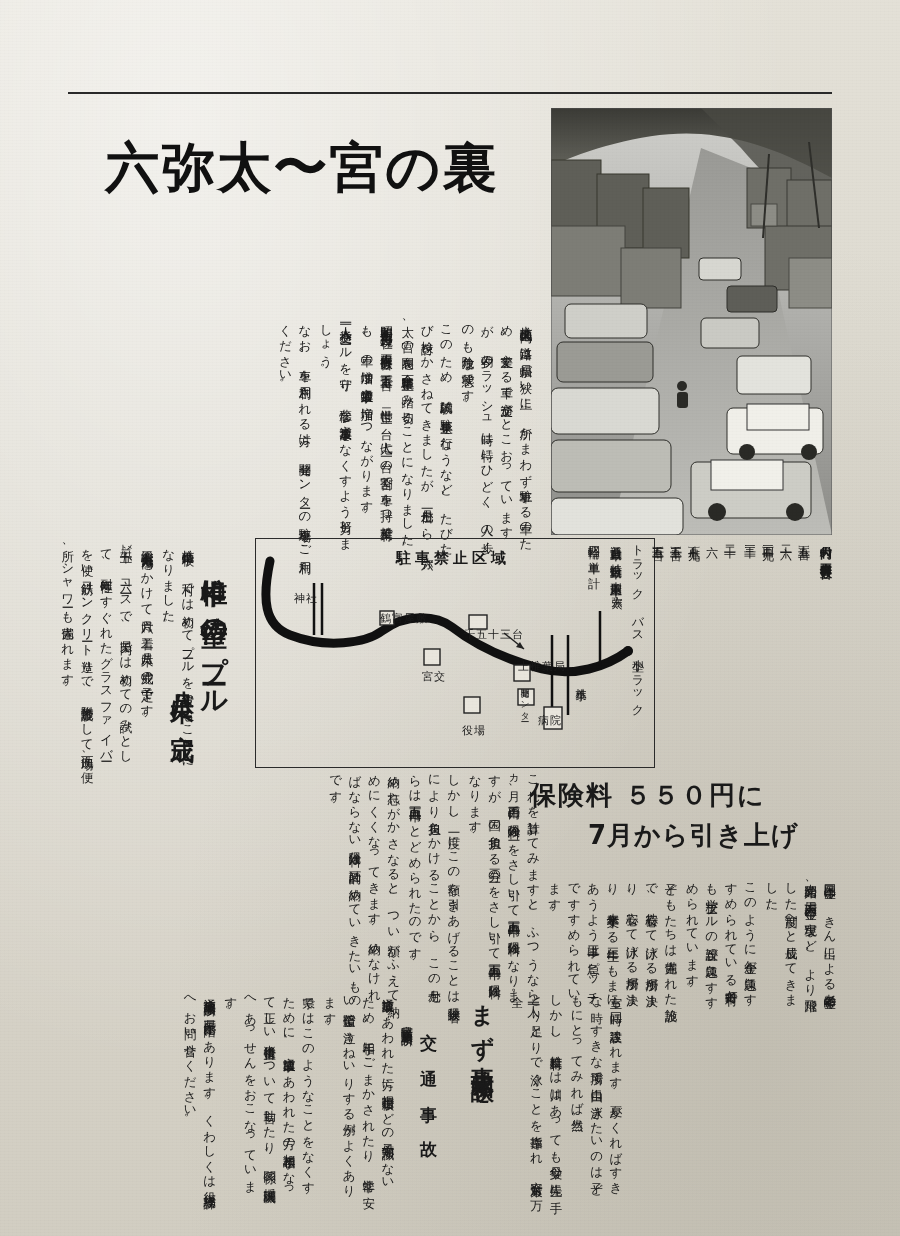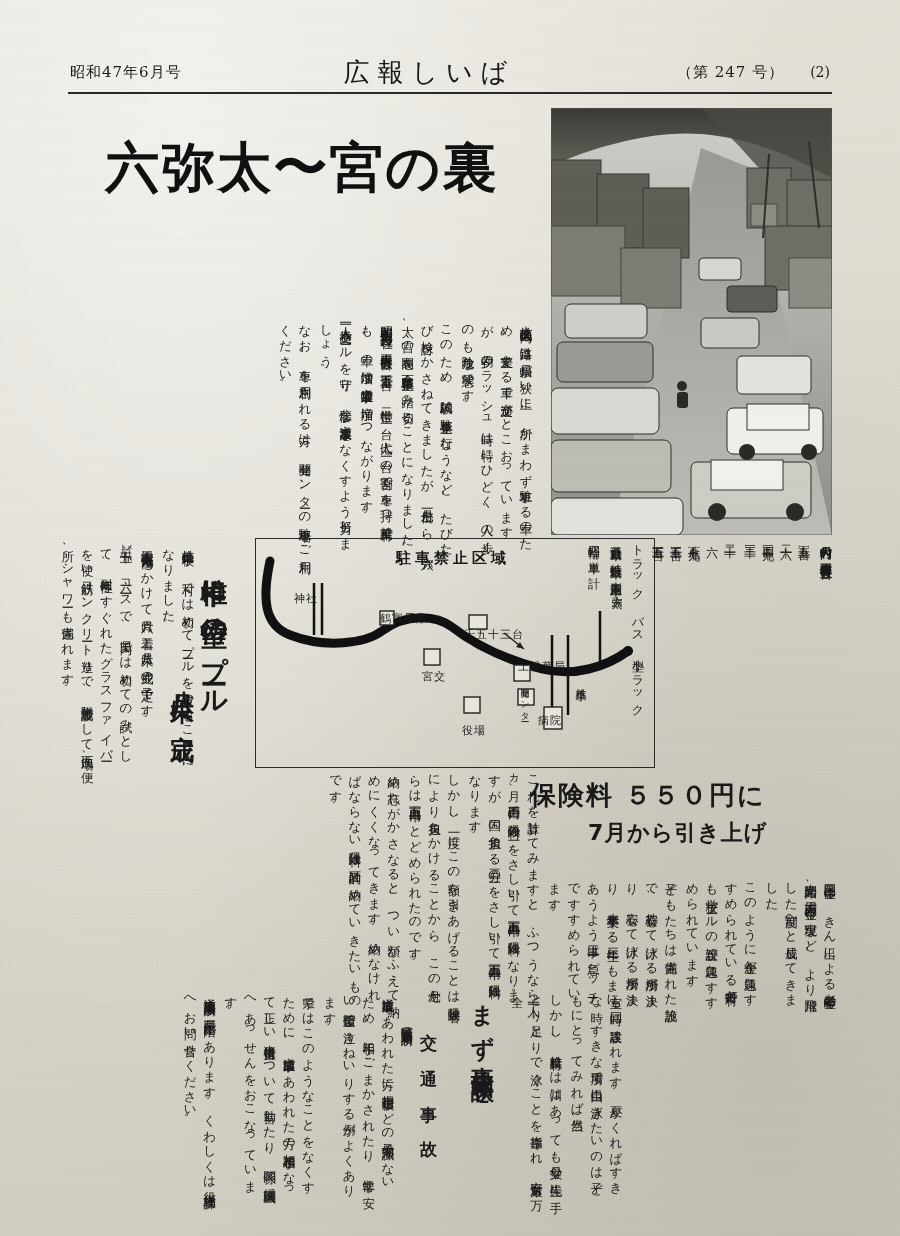--- a/index.html
+++ b/index.html
@@ -189,12 +189,6 @@
 
 <div class="page">
 
-  <div class="masthead">
-    <div class="mh-date">昭和47年6月号</div>
-    <div class="mh-title">広報しいば</div>
-    <div class="mh-issue">（第 247 号）</div>
-    <div class="mh-page">(2)</div>
-  </div>
   <div class="rule"></div>
 
   <div class="headline">

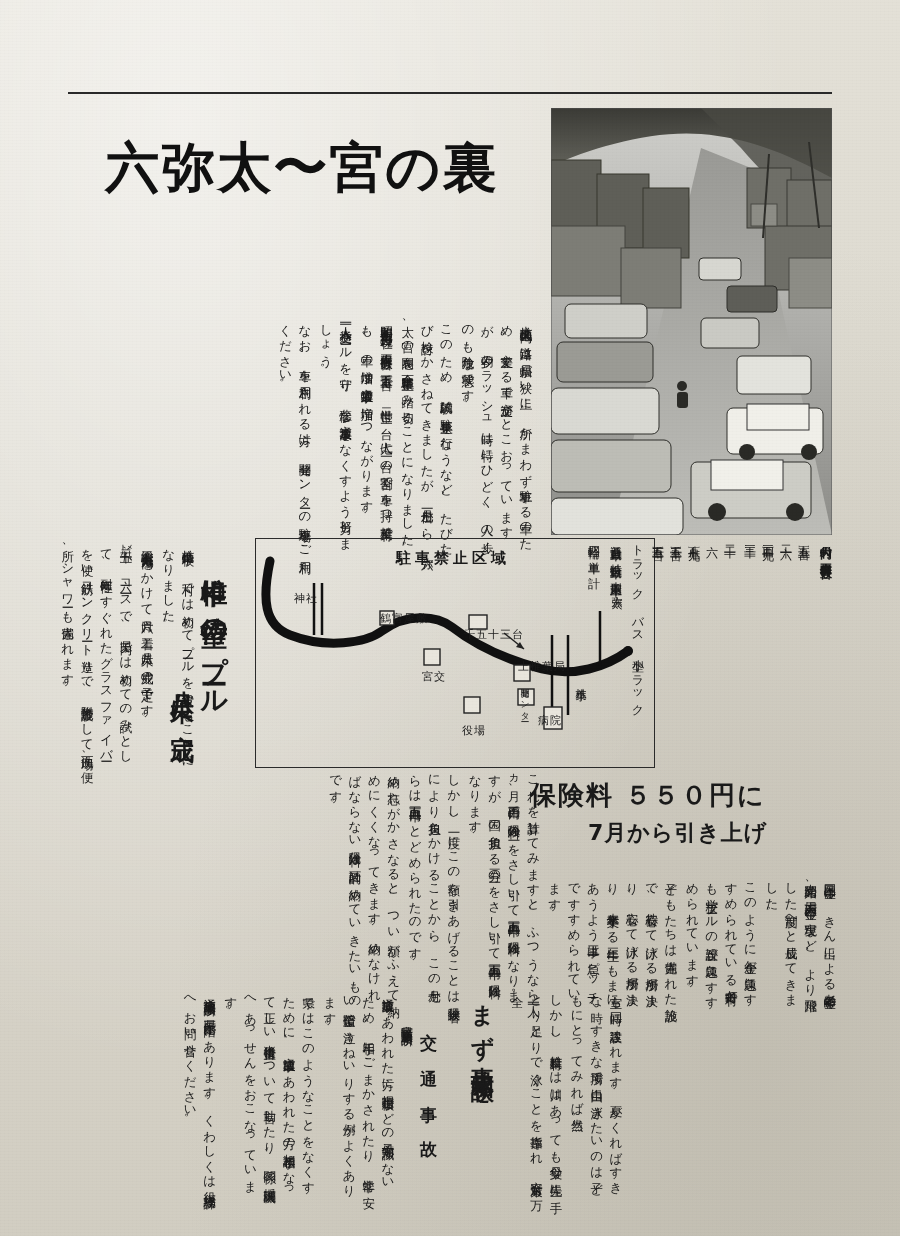--- a/index.html
+++ b/index.html
@@ -136,7 +136,7 @@
   }
   .ins-h2{
     position:absolute;left:588px;top:818px;
-    font-size:22px;font-weight:bold;letter-spacing:1px;
+    font-size:26px;font-weight:bold;letter-spacing:1px;
     font-family:"DejaVu Sans","Liberation Sans",sans-serif;
   }
 

